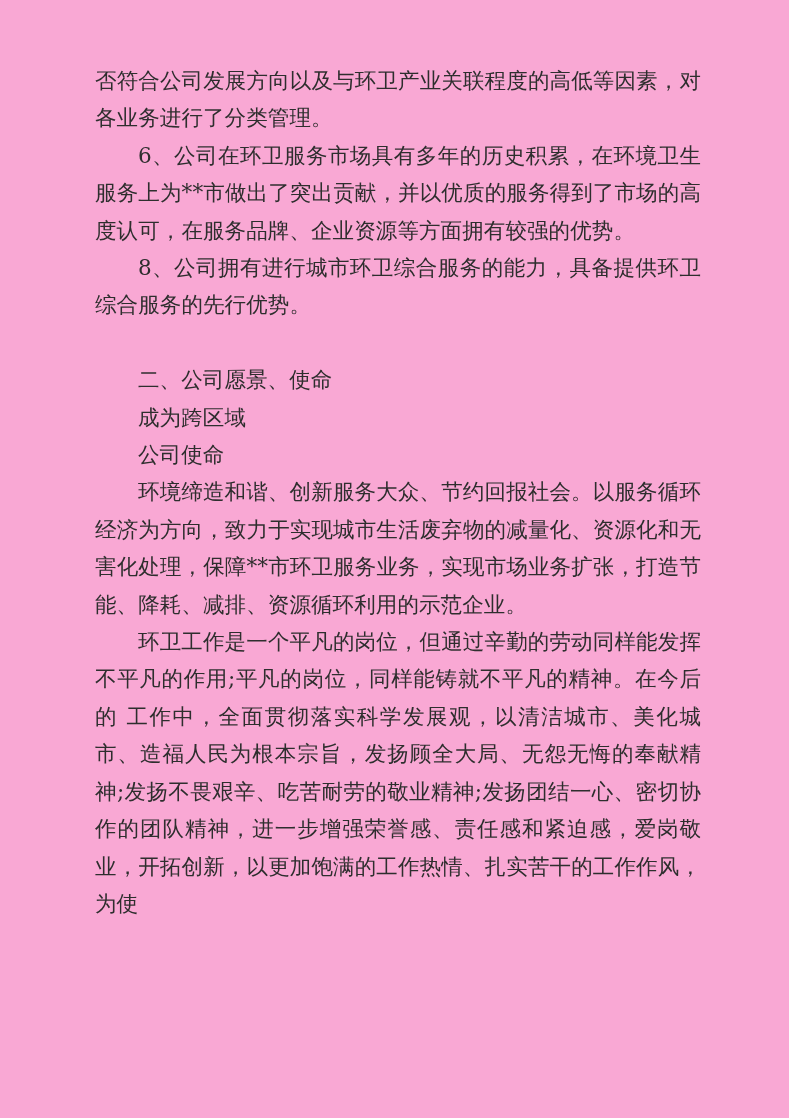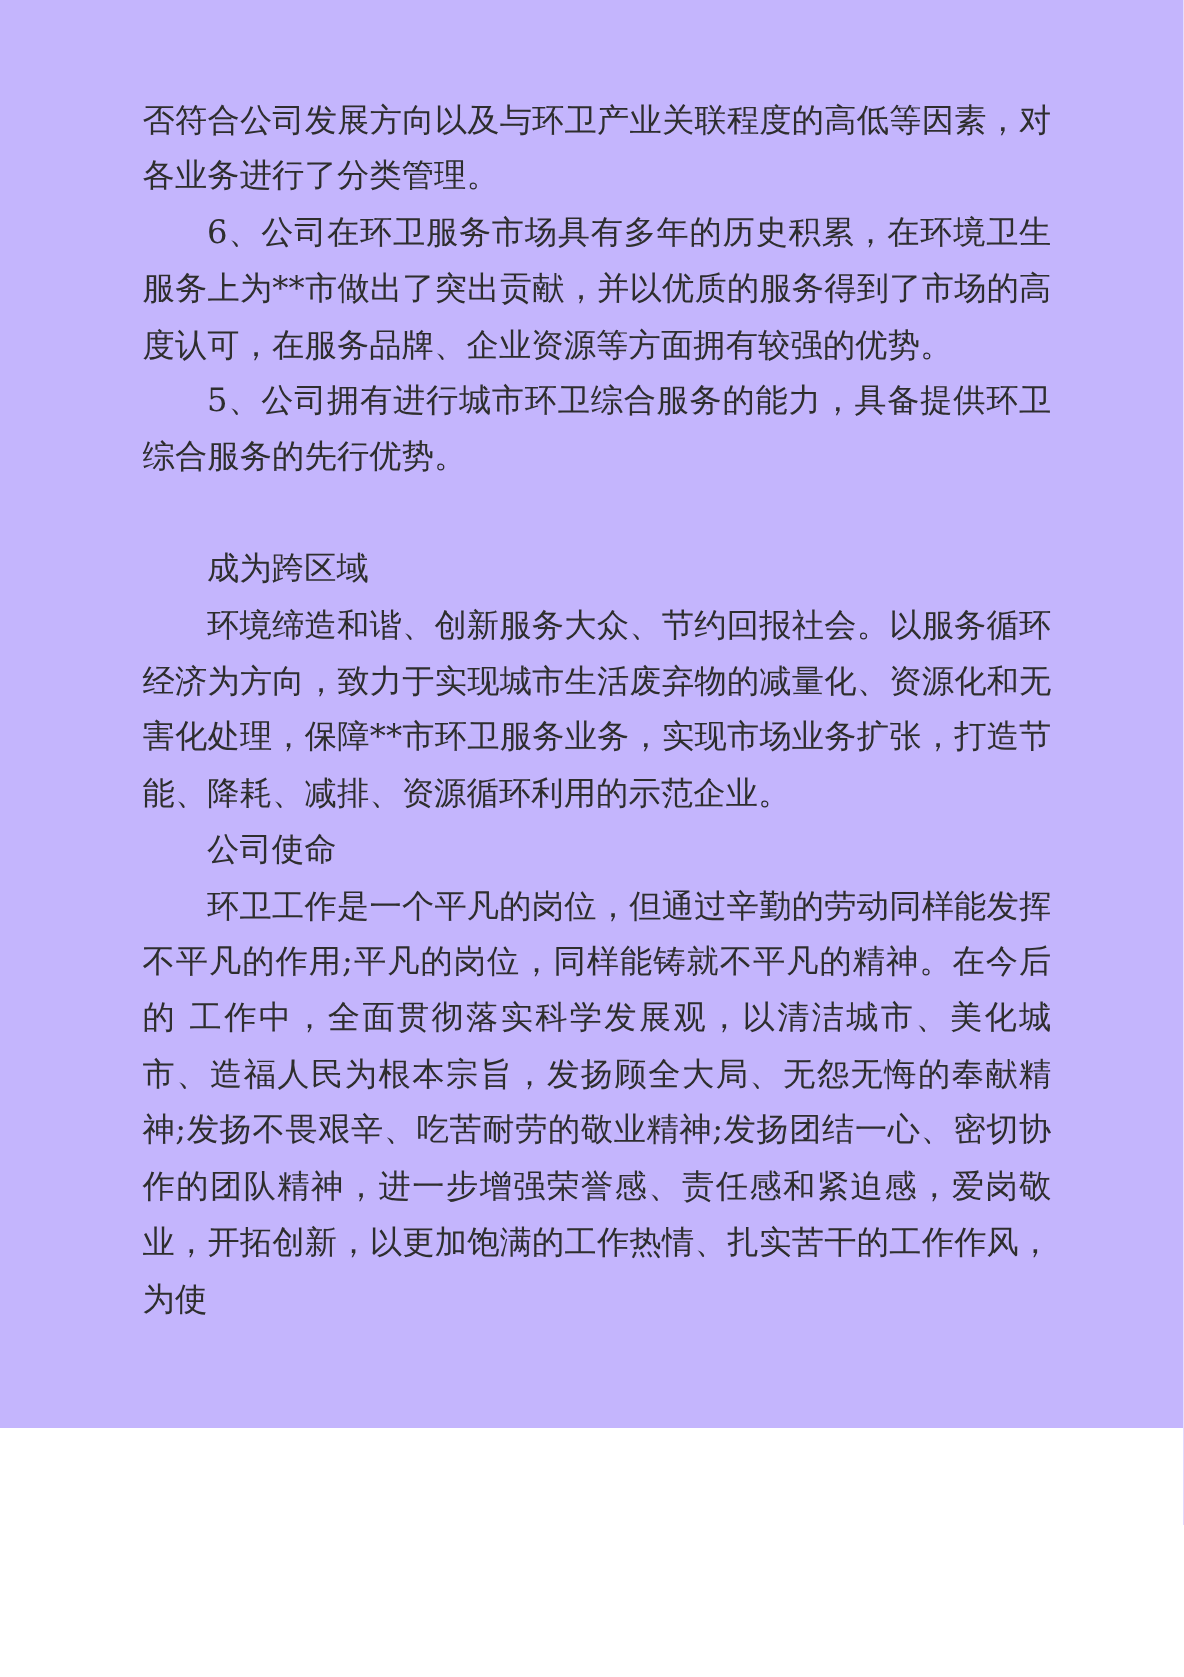--- a/index.html
+++ b/index.html
@@ -14,9 +14,9 @@
   .page {
     position: relative;
     width: 789px;
-    height: 952px;
+    height: 1118px;
     margin: 0 auto;
-    background: #c4b5fd;
+    background: #f9a8d4;
     overflow: hidden;
     box-sizing: border-box;
   }

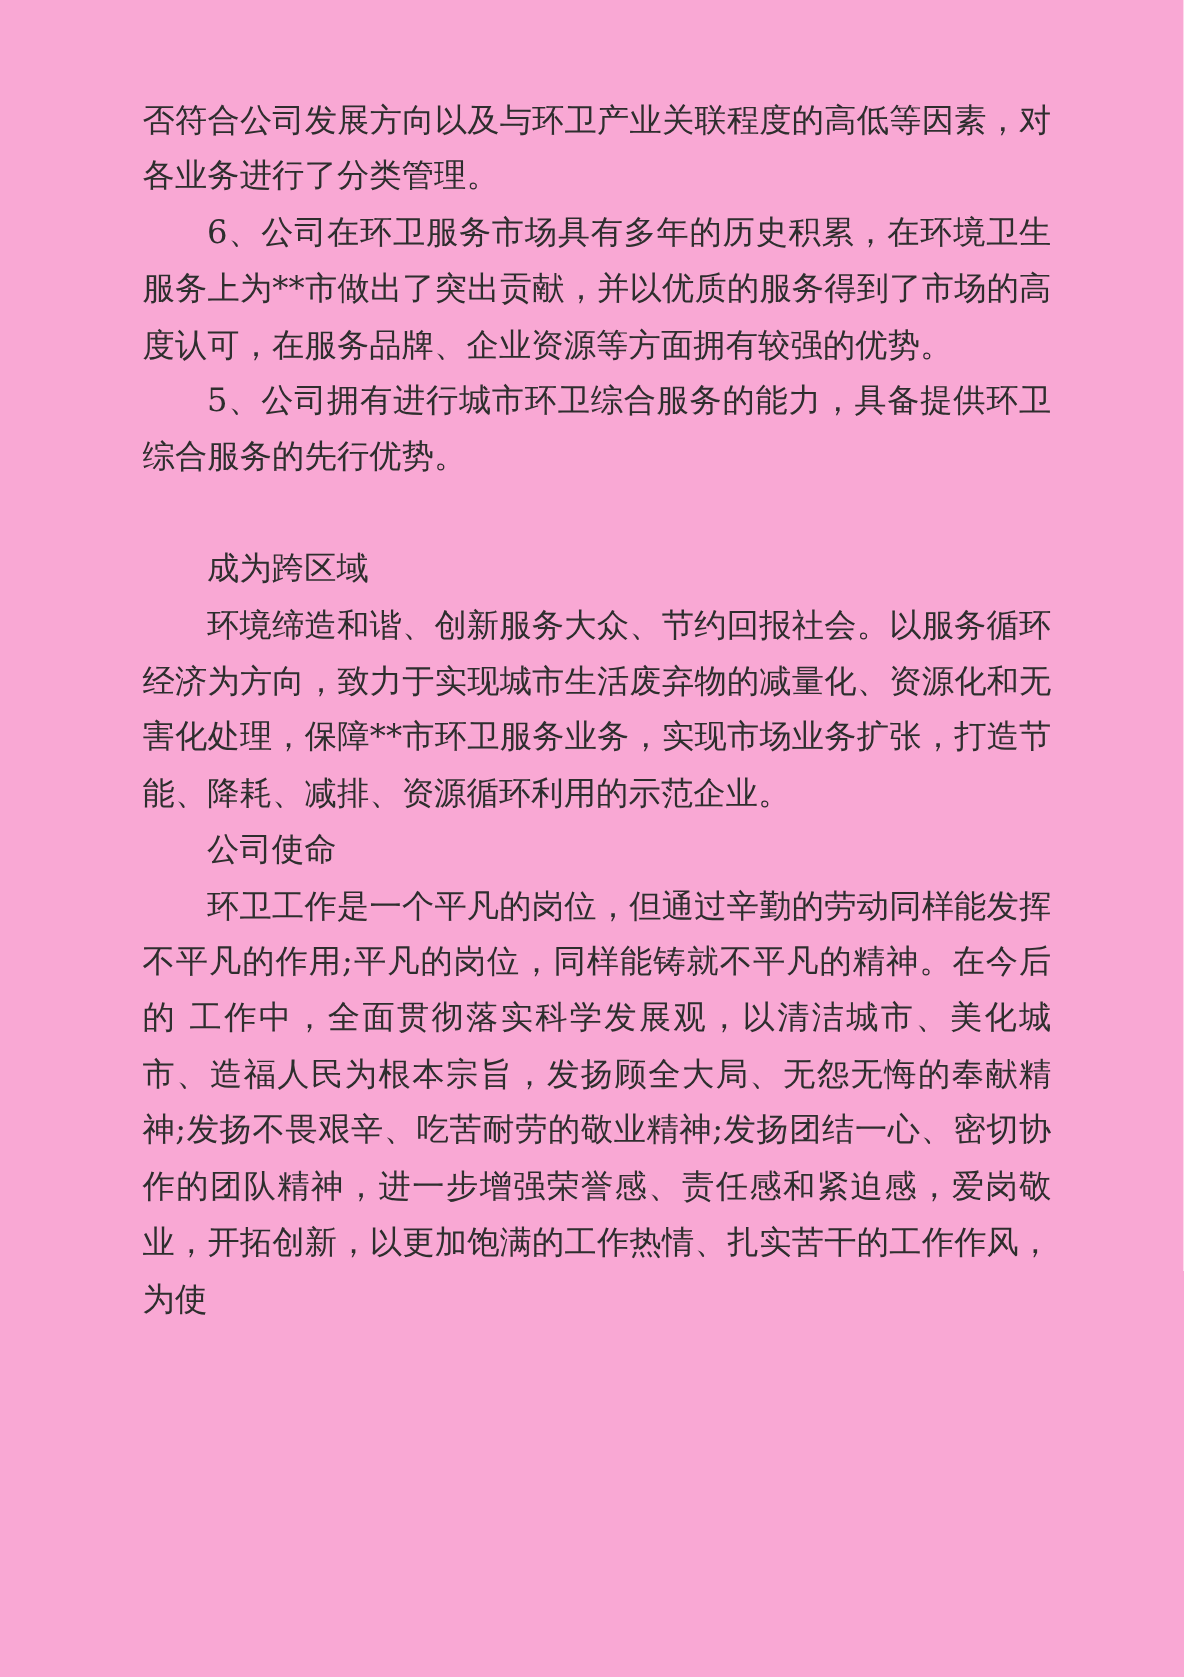--- a/index.html
+++ b/index.html
@@ -61,7 +61,7 @@
     <p class="para indent-2">6、公司在环卫服务市场具有多年的历史积累，在环境卫生服务上为**市做出了突出贡献，并以优质的服务得到了市场的高度认可，在服务品牌、企业资源等方面拥有较强的优势。</p>
 
 
-    <p class="para indent-2">5、公司拥有进行城市环卫综合服务的能力，具备提供环卫综合服务的先行优势。</p>
+    <p class="para indent-2">8、公司拥有进行城市环卫综合服务的能力，具备提供环卫综合服务的先行优势。</p>
 
     <div class="spacer-line"></div>
 

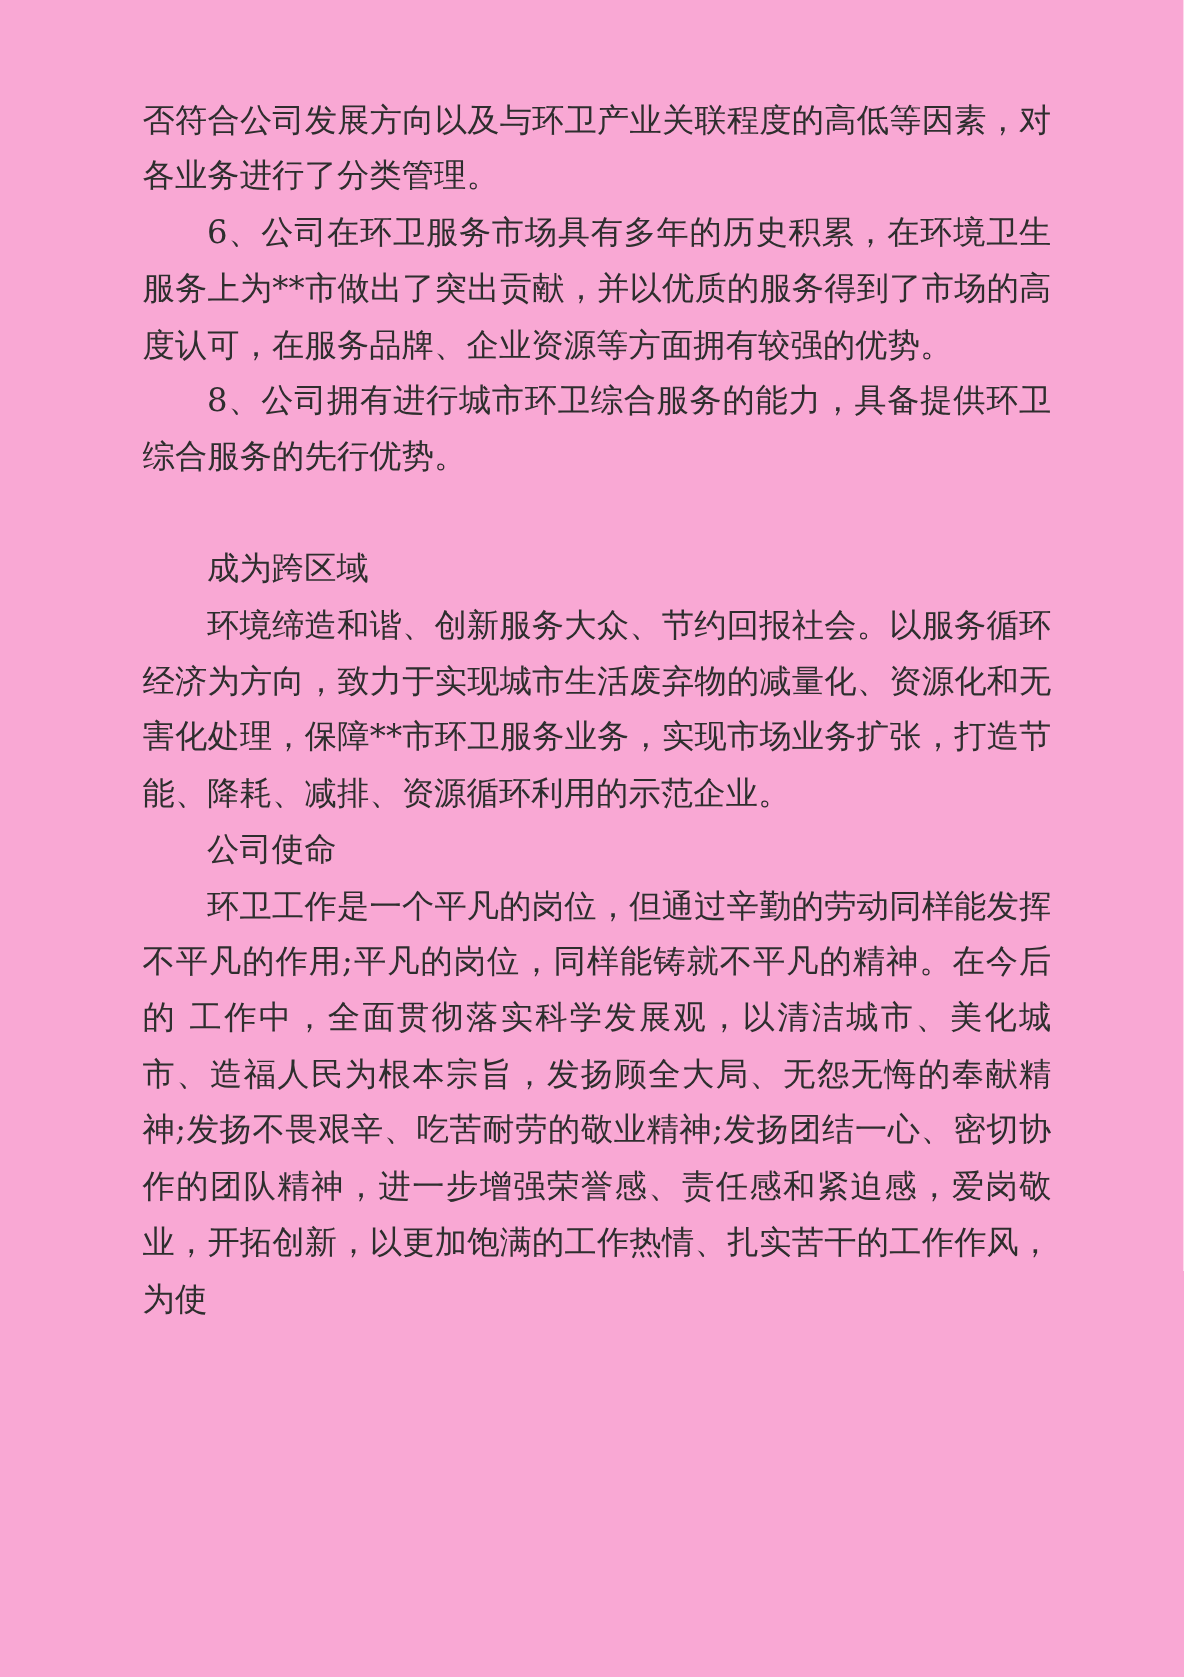--- a/index.html
+++ b/index.html
@@ -65,6 +65,7 @@
 
     <div class="spacer-line"></div>
 
+    <p class="para heading">二、公司愿景、使命</p>
 
     <p class="para heading">成为跨区域</p>
 

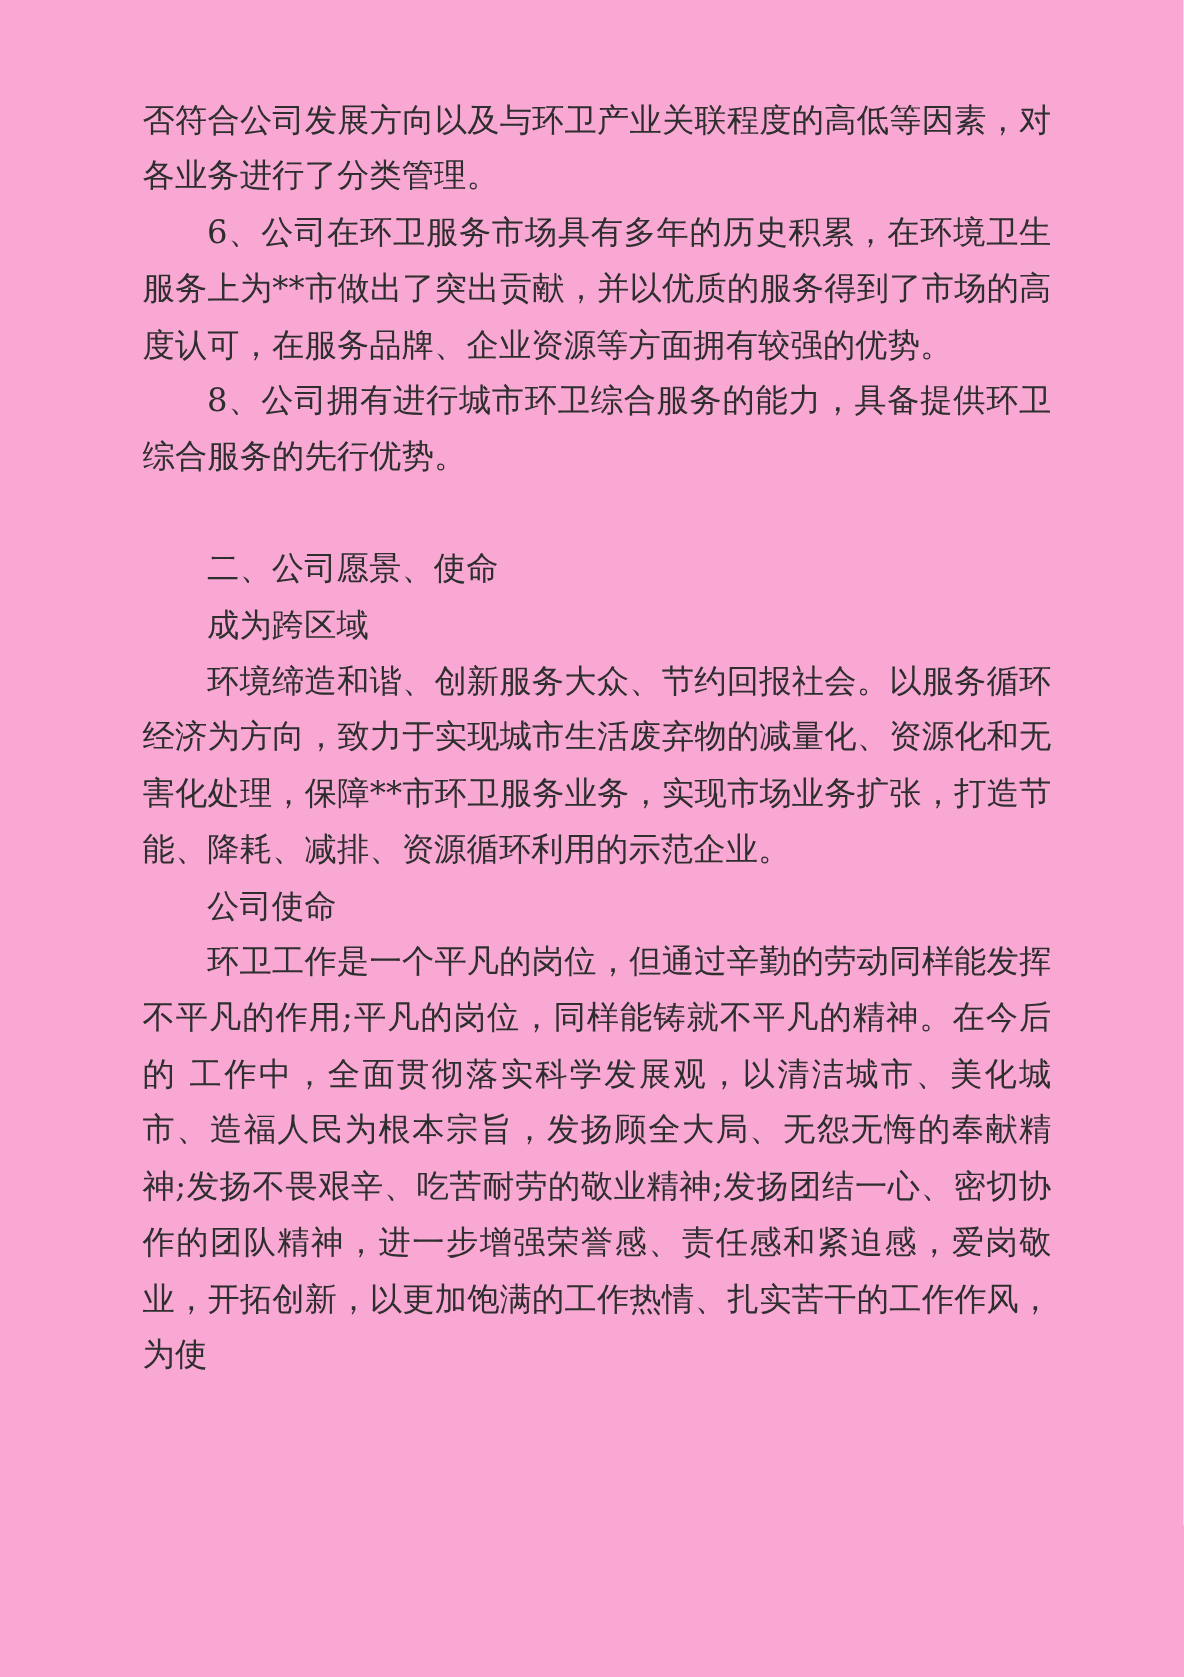--- a/index.html
+++ b/index.html
@@ -70,9 +70,9 @@
     <p class="para heading">成为跨区域</p>
 
 
+    <p class="para heading">公司使命</p>
+
     <p class="para indent-2">环境缔造和谐、创新服务大众、节约回报社会。以服务循环经济为方向，致力于实现城市生活废弃物的减量化、资源化和无害化处理，保障**市环卫服务业务，实现市场业务扩张，打造节能、降耗、减排、资源循环利用的示范企业。</p>
-
-    <p class="para heading">公司使命</p>
 
     <p class="para indent-2">环卫工作是一个平凡的岗位，但通过辛勤的劳动同样能发挥不平凡的作用;平凡的岗位，同样能铸就不平凡的精神。在今后的 工作中，全面贯彻落实科学发展观，以清洁城市、美化城市、造福人民为根本宗旨，发扬顾全大局、无怨无悔的奉献精神;发扬不畏艰辛、吃苦耐劳的敬业精神;发扬团结一心、密切协作的团队精神，进一步增强荣誉感、责任感和紧迫感，爱岗敬业，开拓创新，以更加饱满的工作热情、扎实苦干的工作作风，为使</p>
 

